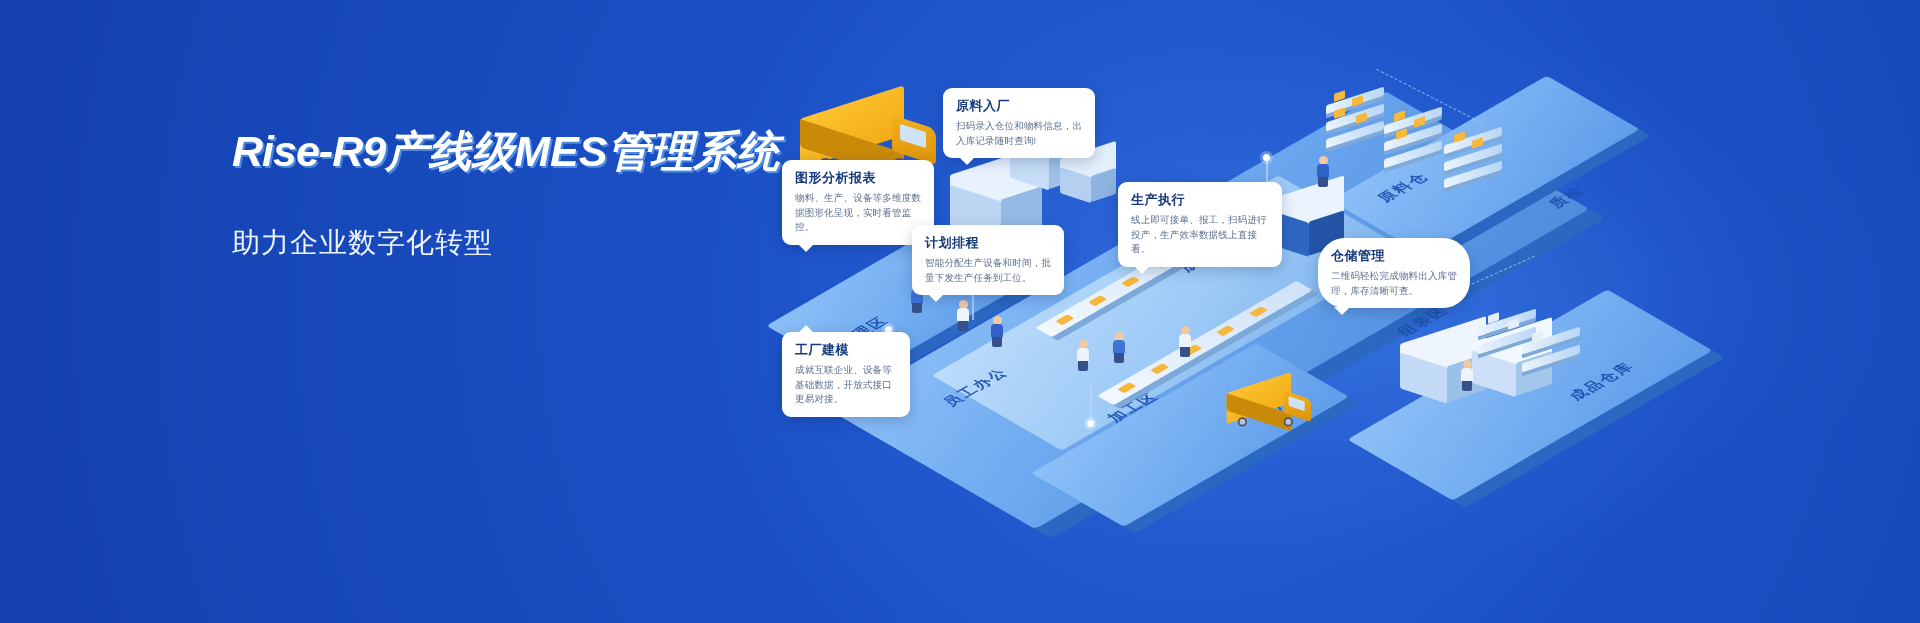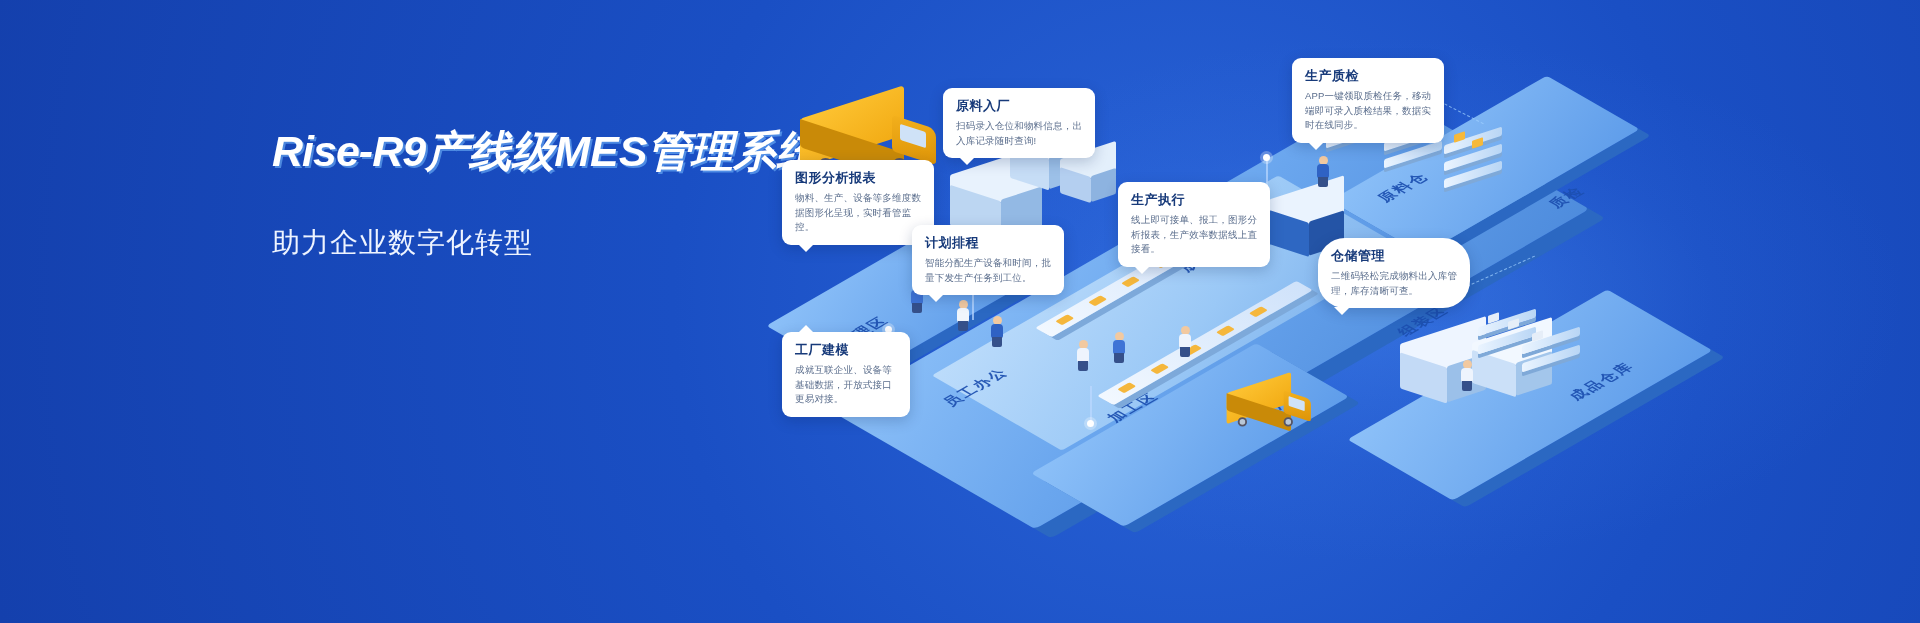--- a/index.html
+++ b/index.html
@@ -386,11 +386,6 @@
       <span class="tail tail-bl"></span>
     </div>
 
-    <div class="card" style="left:532px; top:28px; width:152px;">
-      <h4>生产质检</h4>
-      <p>APP一键领取质检任务，移动端即可录入质检结果，数据实时在线同步。</p>
-      <span class="tail tail-bl"></span>
-    </div>
 
     <div class="card" style="left:152px; top:195px; width:152px;">
       <h4>计划排程</h4>

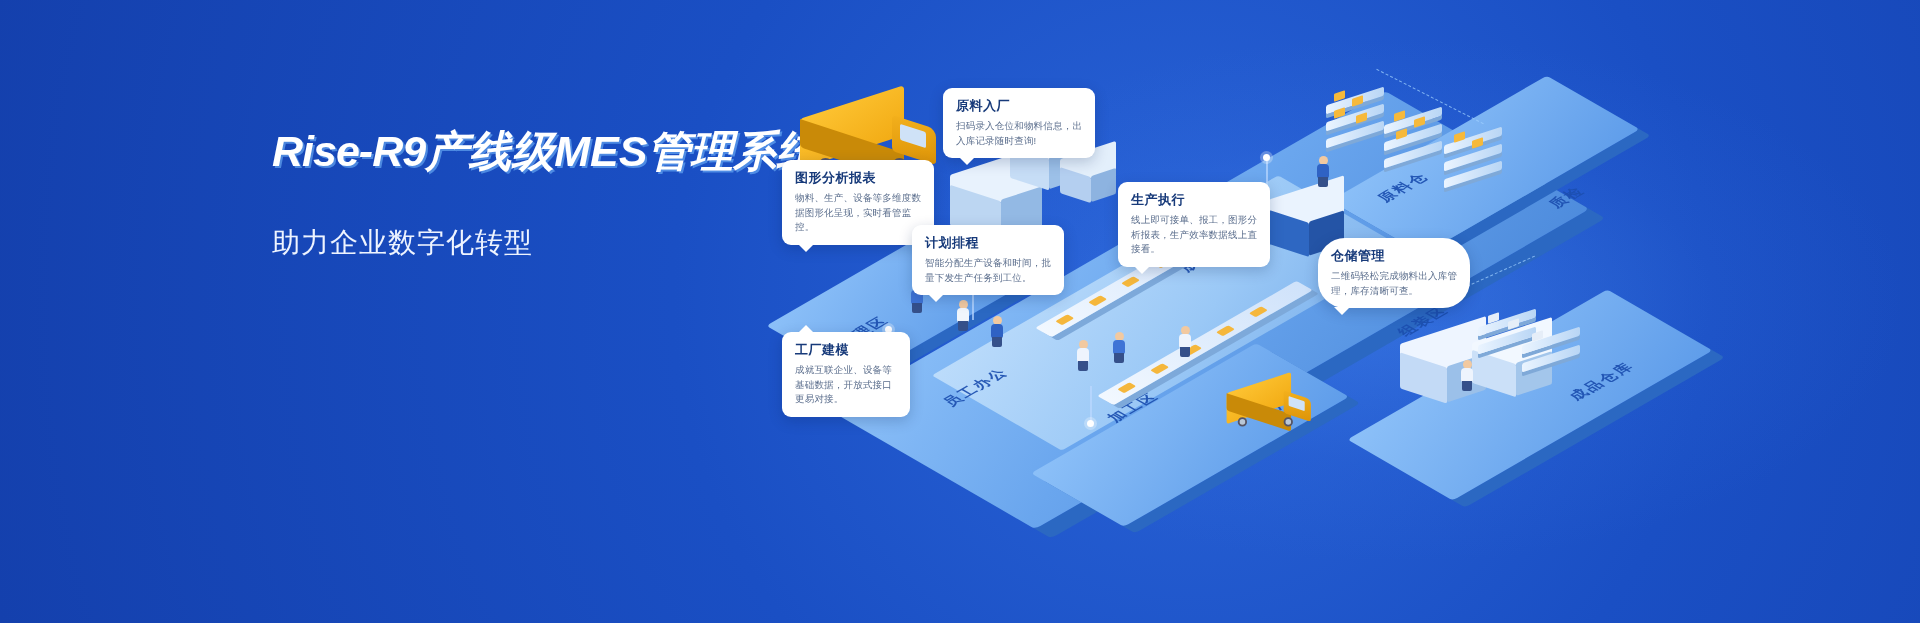--- a/index.html
+++ b/index.html
@@ -22,7 +22,7 @@
   }
 
   
-  .copy { position:absolute; left:232px; top:128px; width:600px;margin-left:40px; }
+  .copy { position:absolute; left:232px; top:128px; width:600px; }
   .title {
     font-style:italic; font-weight:bold; color:#ffffff;
     font-size:43px; letter-spacing:0px; line-height:1.1;

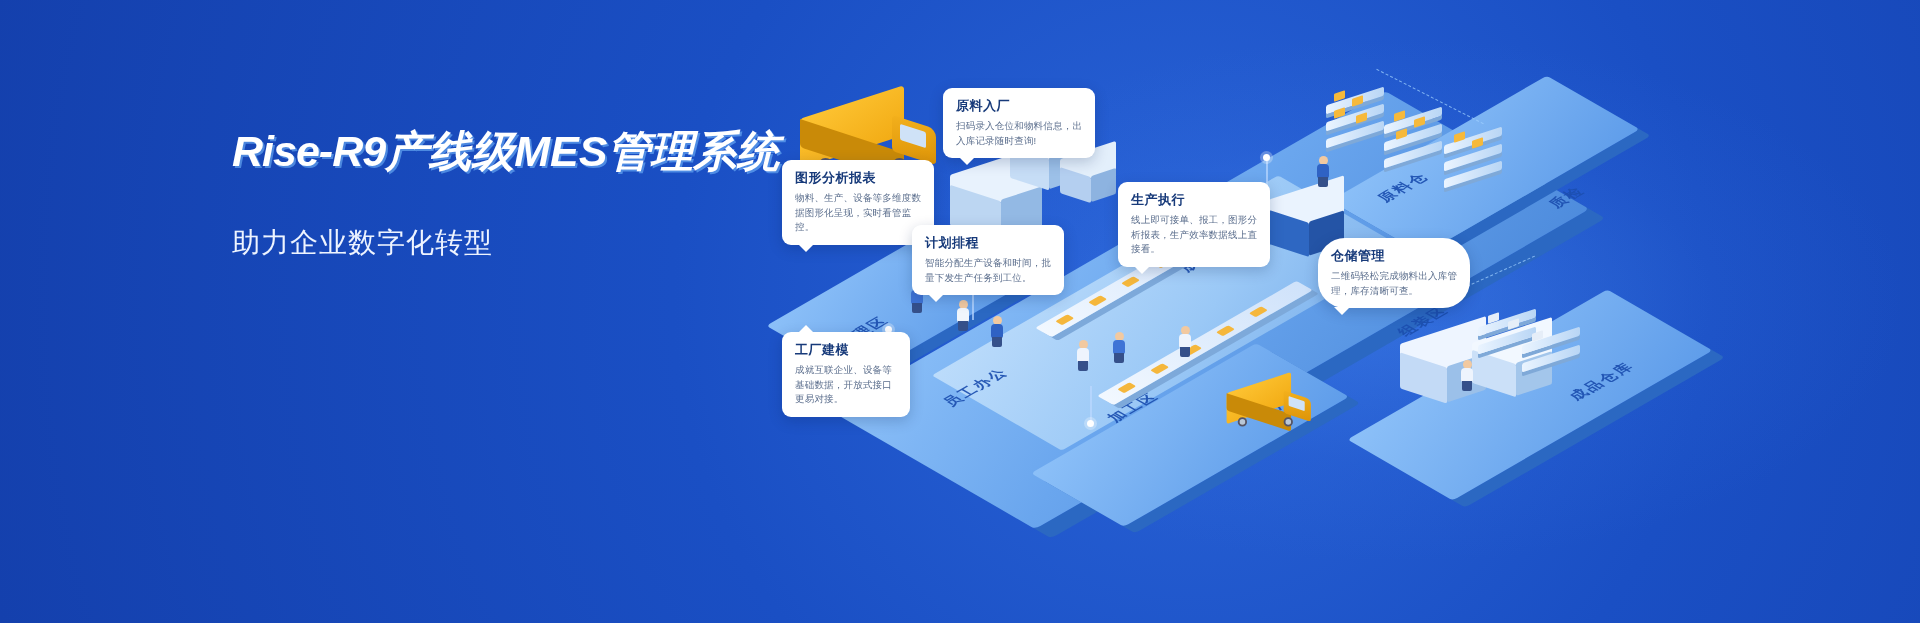--- a/index.html
+++ b/index.html
@@ -393,7 +393,7 @@
       <span class="tail tail-bl"></span>
     </div>
 
-    <div class="card" style="left:358px; top:152px; width:152px;">
+    <div class="card" style="left:358px; top:152px; width:164px;">
       <h4>生产执行</h4>
       <p>线上即可接单、报工，图形分析报表，生产效率数据线上直接看。</p>
       <span class="tail tail-bl"></span>

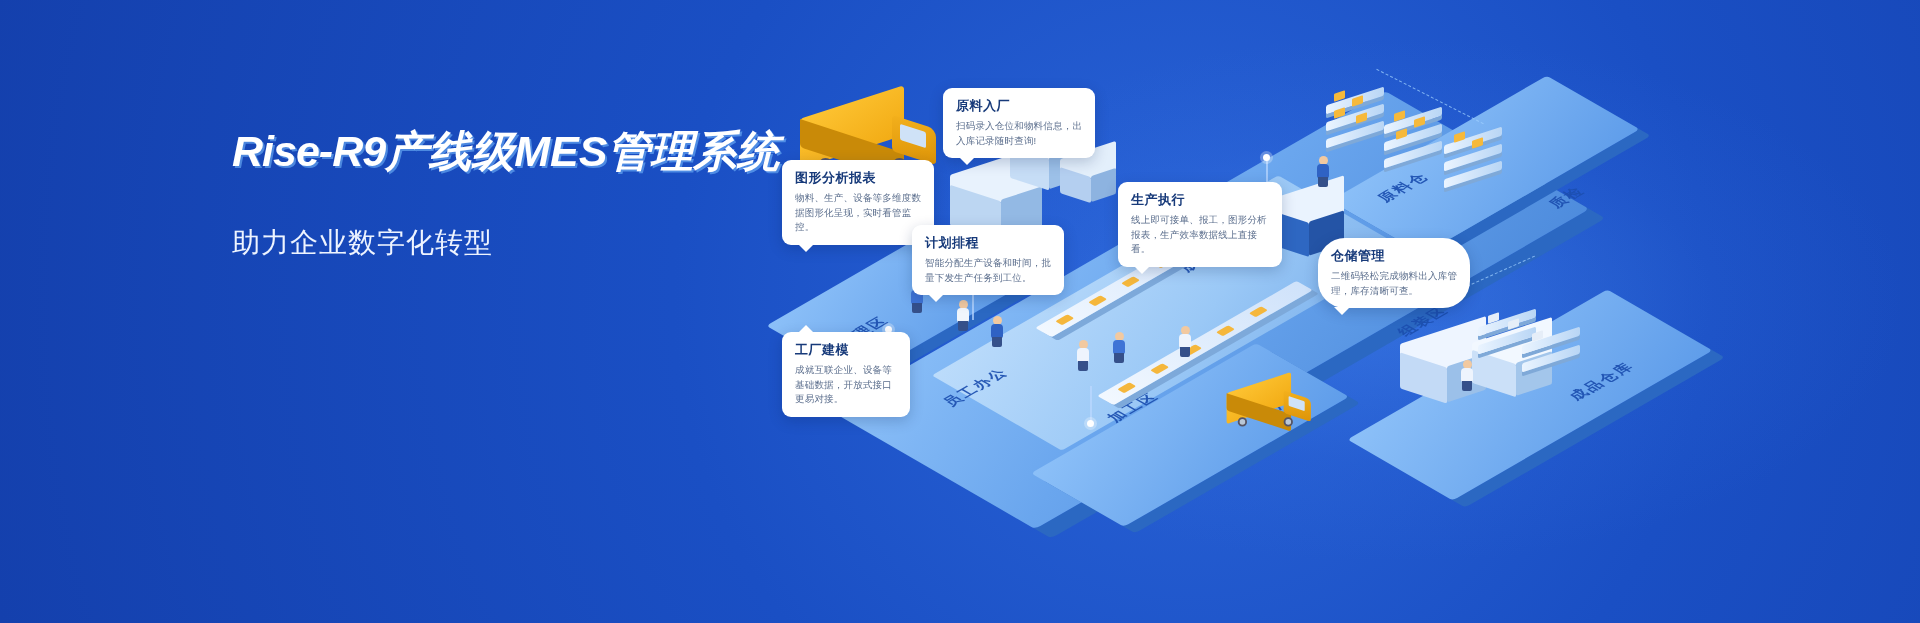--- a/index.html
+++ b/index.html
@@ -395,7 +395,7 @@
 
     <div class="card" style="left:358px; top:152px; width:164px;">
       <h4>生产执行</h4>
-      <p>线上即可接单、报工，图形分析报表，生产效率数据线上直接看。</p>
+      <p>线上即可接单、报工，扫码进行投产，生产效率数据线上直接看。</p>
       <span class="tail tail-bl"></span>
     </div>
 

